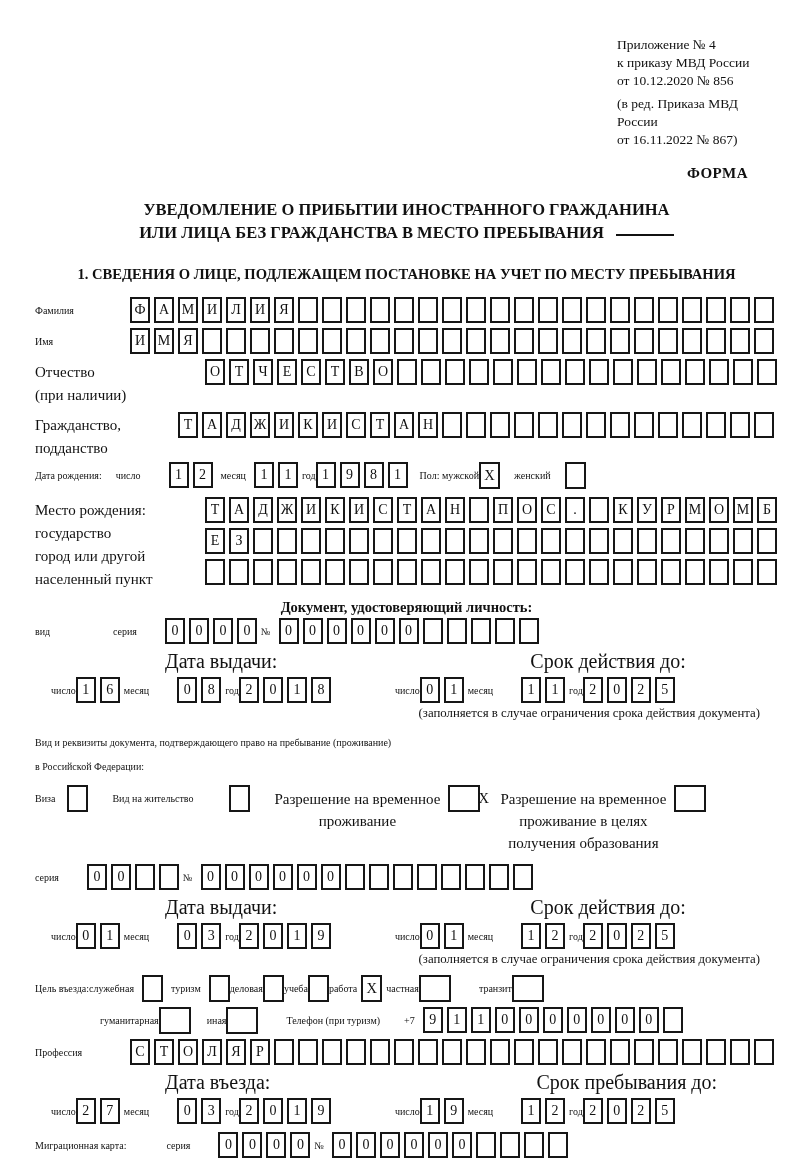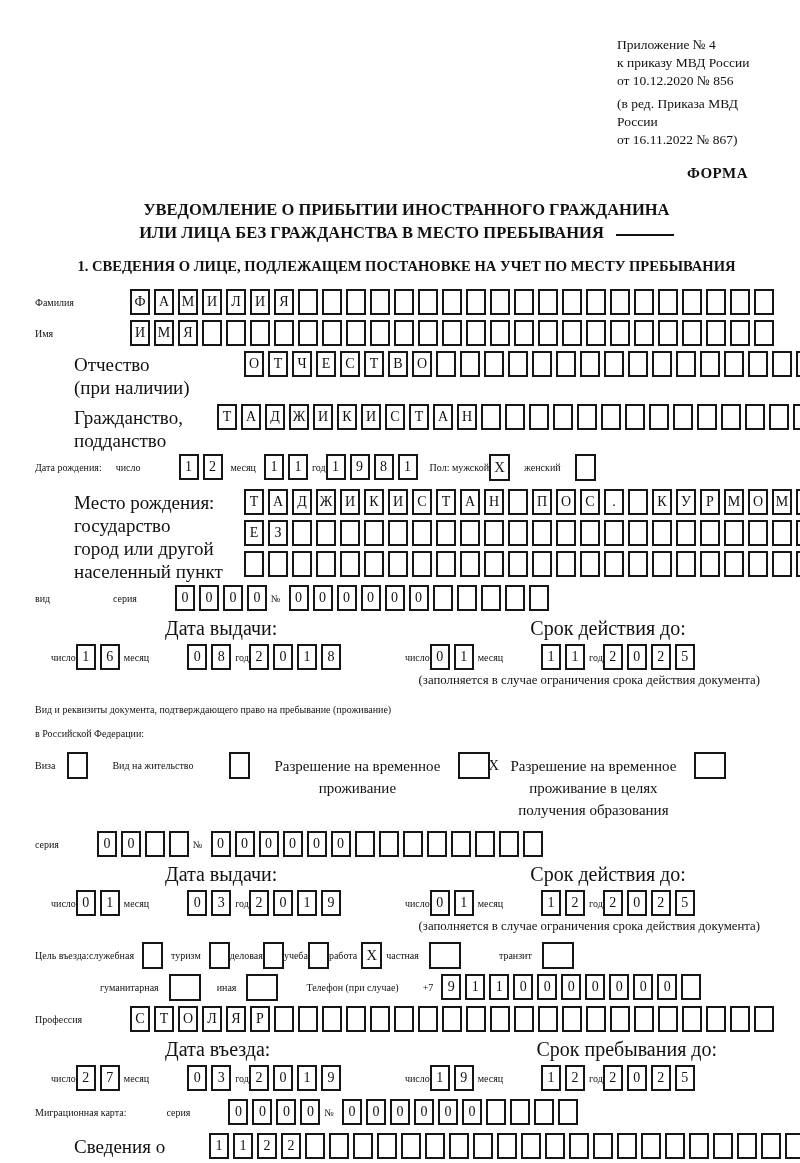--- a/index.html
+++ b/index.html
@@ -15,7 +15,7 @@
   
   .title{margin-top:16px;text-align:center;font-weight:bold;font-size:16.5px;line-height:23px;}
   .blank{display:inline-block;width:58px;border-bottom:2.5px solid #111;margin-left:12px;transform:translateY(-2px);}
-  .sec{margin-top:14px;text-align:center;font-weight:bold;font-size:14.6px;white-space:nowrap;}
+  .sec{margin-top:22px;text-align:center;font-weight:bold;font-size:14.6px;white-space:nowrap;}
   
   .row{display:flex;align-items:flex-start;margin-top:5px;}
   .lab{font-size:10px;line-height:20px;padding-top:4px;white-space:nowrap;}

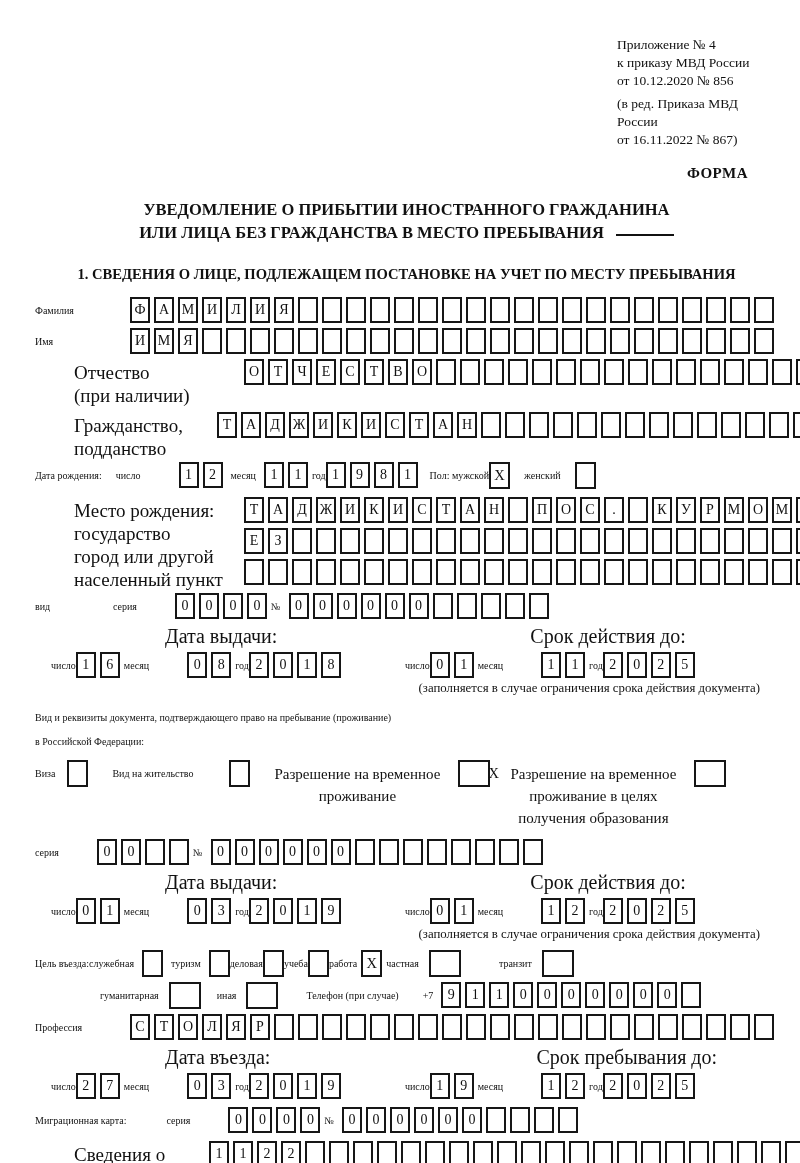--- a/index.html
+++ b/index.html
@@ -19,7 +19,7 @@
   
   .row{display:flex;align-items:flex-start;margin-top:5px;}
   .lab{font-size:10px;line-height:20px;padding-top:4px;white-space:nowrap;}
-  .labcol{font-size:19px;line-height:23px;padding-top:2px;flex:none;margin-left:39px;}
+  .labcol{font-size:15px;line-height:23px;padding-top:2px;flex:none;}
   .w95{width:95px;flex:none;}
   .w70{width:70px;flex:none;}
   .w143{width:143px;flex:none;}

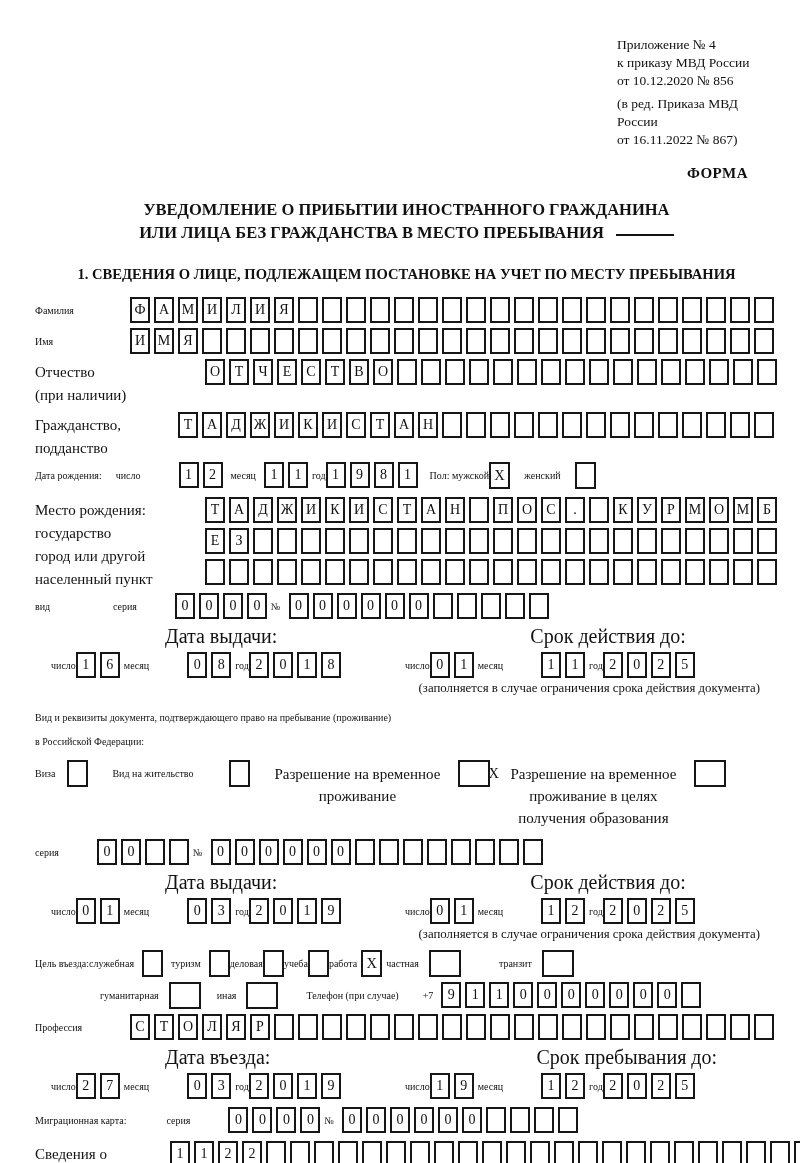--- a/index.html
+++ b/index.html
@@ -32,7 +32,7 @@
       text-align:center;font-size:14.5px;line-height:23px;vertical-align:top;flex:none;}
   .crow{margin-bottom:5px;}
   .mt2{margin-top:2px;}.mt8{margin-top:8px;}.mt10{margin-top:10px;}.mt14{margin-top:14px;}
-  .ml4{margin-left:4px;}.ml6{}.ml8{margin-left:8px;}.ml10{margin-left:10px;padding-left:28px;}.ml14{margin-left:14px;}.ml16{margin-left:16px;}.ml20{margin-left:20px;}
+  .ml4{margin-left:4px;}.ml6{}.ml8{margin-left:8px;}.ml10{padding-left:28px;}.ml14{margin-left:14px;}.ml16{margin-left:16px;}.ml20{margin-left:20px;}
   .ml24{margin-left:24px;}.ml28{margin-left:28px;}.ml40{margin-left:40px;}.ml65{margin-left:65px;}
   .center-b{font-weight:bold;text-align:center;font-size:14.5px;margin-top:8px;}
   .dheads{display:flex;font-size:20px;margin-top:6px;}

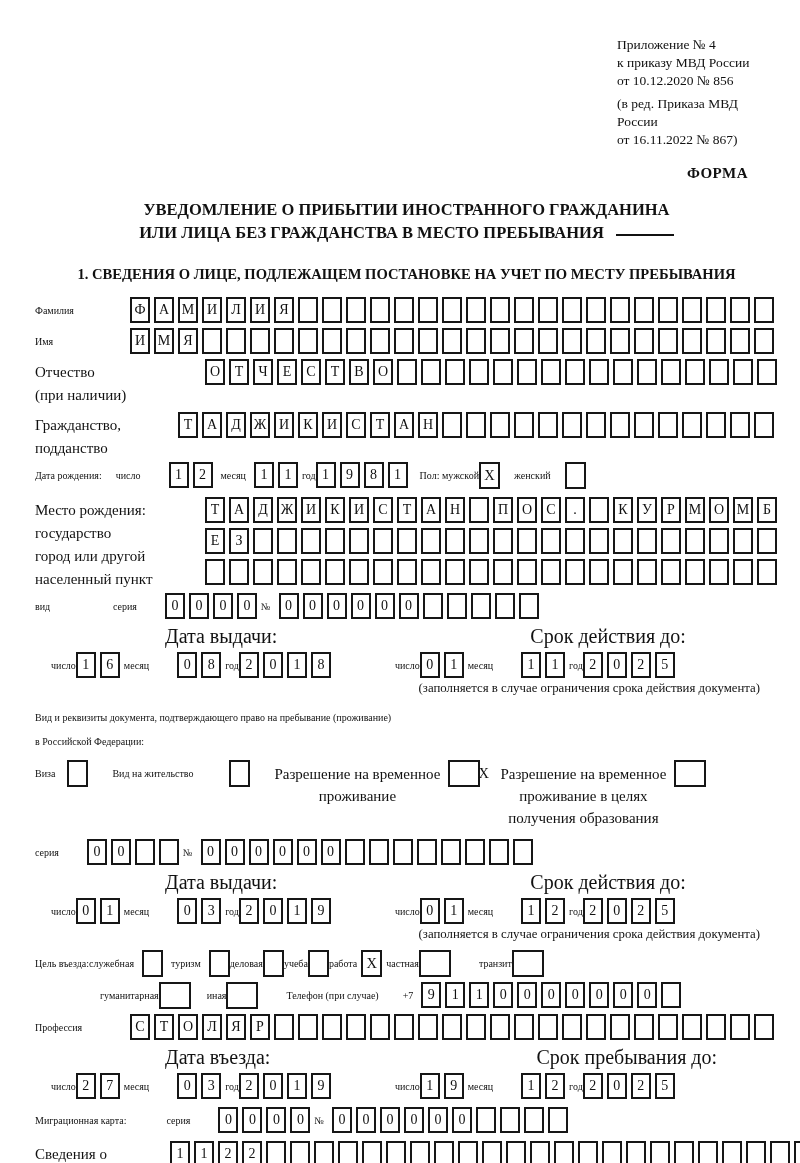--- a/index.html
+++ b/index.html
@@ -118,6 +118,7 @@
     </span>
   </div>
 
+  <div class="center-b">Документ, удостоверяющий личность:</div>
 
   <div class="row mt2">
     <span class="lab w70">вид</span>

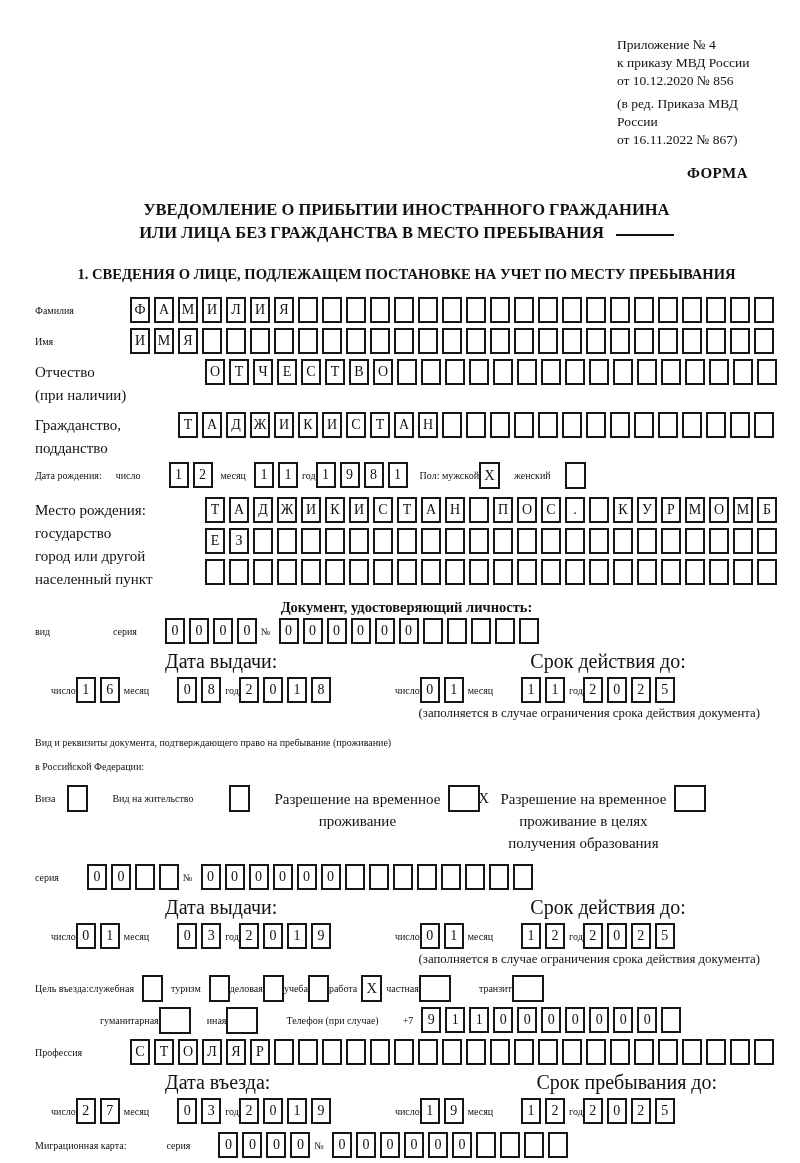--- a/index.html
+++ b/index.html
@@ -235,7 +235,7 @@
     <span class="cb ml10"></span>
     <span class="lab ml16">иная</span>
     <span class="cb ml10"></span>
-    <span class="lab ml28">Телефон (при случае)</span>
+    <span class="lab ml28">Телефон (при туризм)</span>
     <span class="lab ml24">+7</span>
     <span class="cells ml8"><span class="cell">9</span><span class="cell">1</span><span class="cell">1</span><span class="cell">0</span><span class="cell">0</span><span class="cell">0</span><span class="cell">0</span><span class="cell">0</span><span class="cell">0</span><span class="cell">0</span><span class="cell"></span></span>
   </div>

